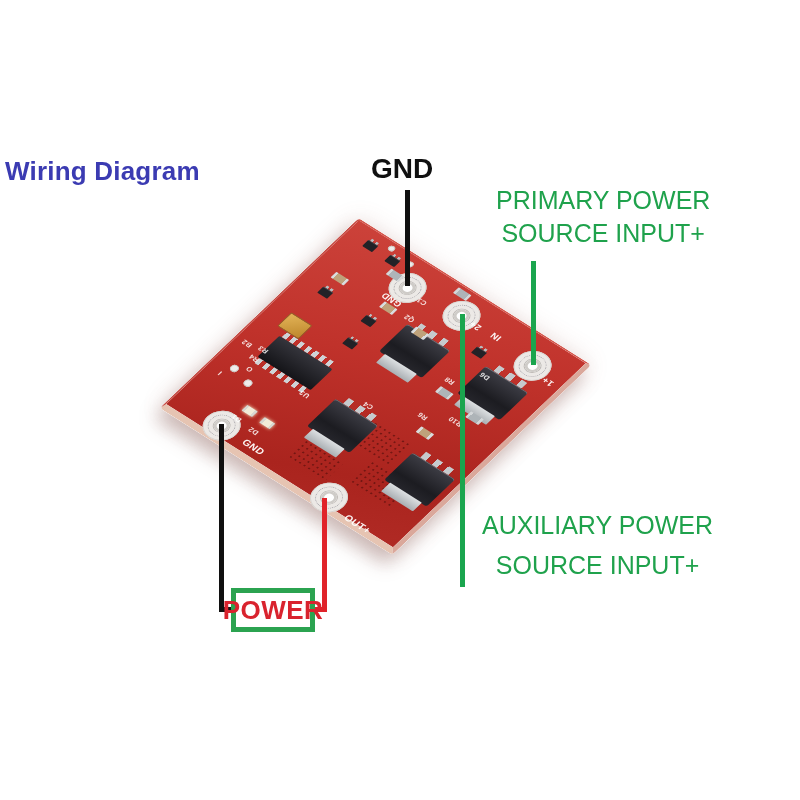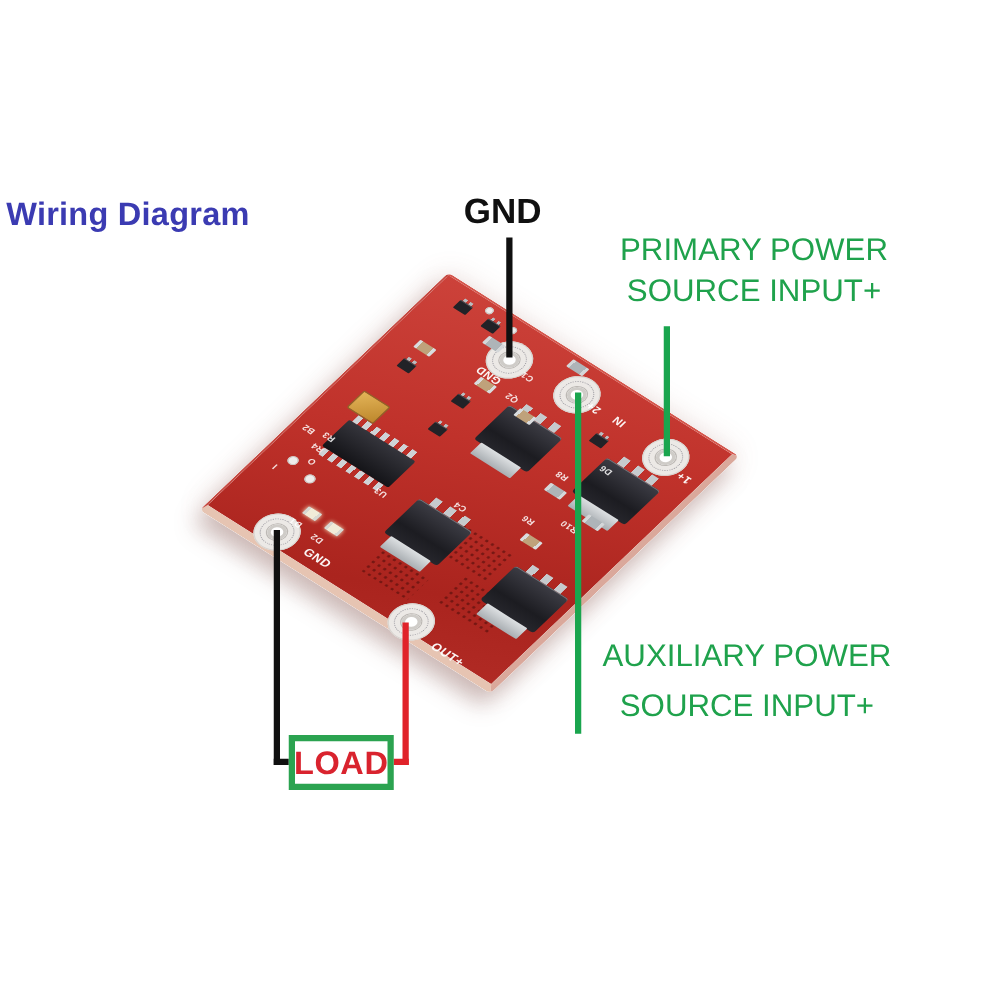--- a/index.html
+++ b/index.html
@@ -163,7 +163,7 @@
   <div class="wire red" style="left:314px;top:607px;width:13px;height:5px;"></div>
 
   <div class="abs load-box">
-    <span>LOAD</span>
+    <span>POWER</span>
   </div>
 
   <div class="abs title">Wiring Diagram</div>

